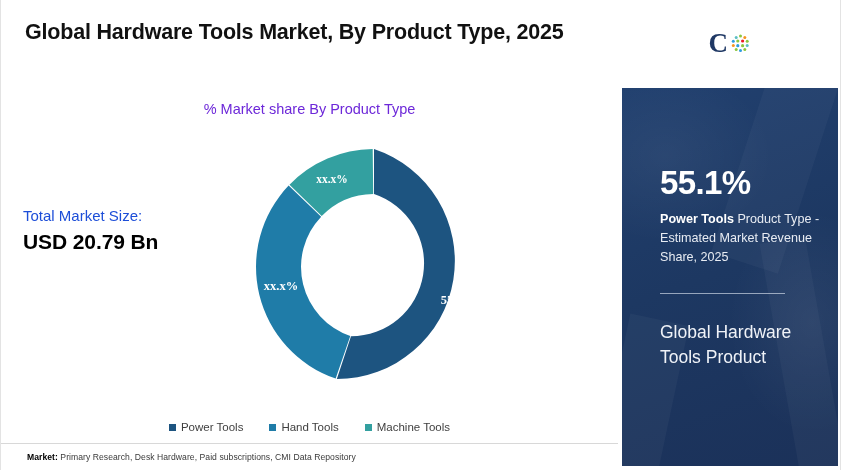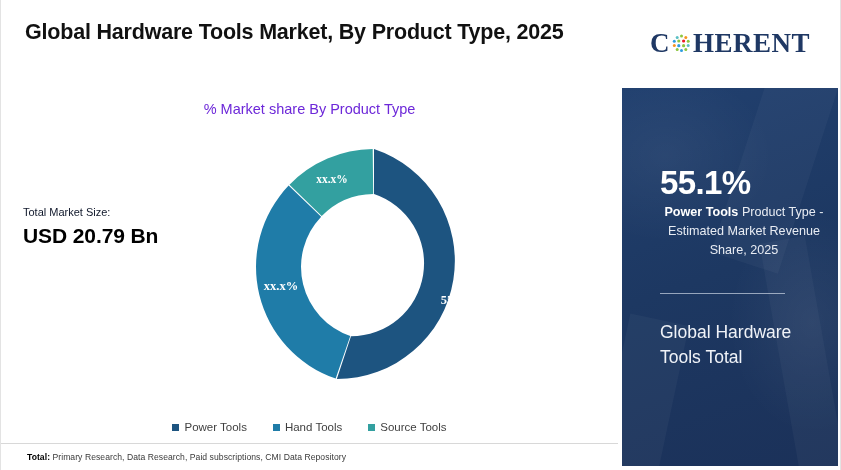--- a/index.html
+++ b/index.html
@@ -316,7 +316,6 @@
           <circle cx="10.5" cy="17.6" r="1.5" fill="#2e9de0"></circle>
           <circle cx="14.8" cy="16.4" r="1.5" fill="#8dc63f"></circle>
         </svg>
-        <span>HERENT</span>
       </div>
     </div>
 

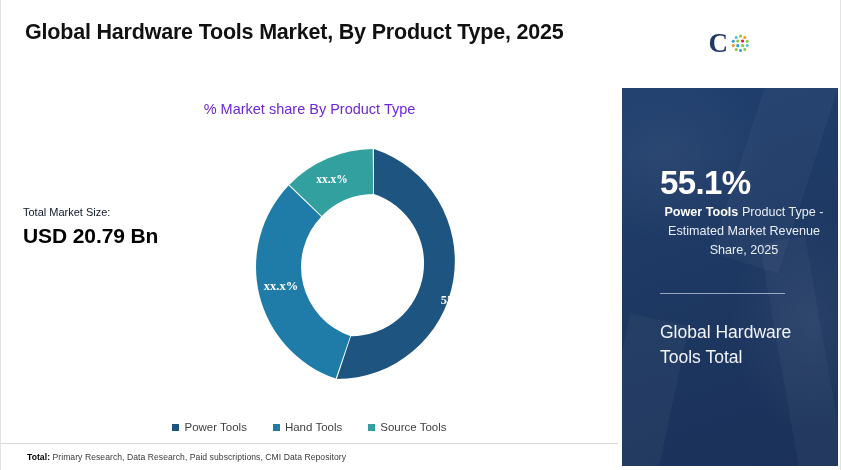--- a/index.html
+++ b/index.html
@@ -58,8 +58,8 @@
     width: 200px;
   }
   #market-size-label {
-    font-size: 11px;
-    color: #0f172a;
+    font-size: 15px;
+    color: #1d4ed8;
     line-height: 1.45;
   }
   #market-size-value {

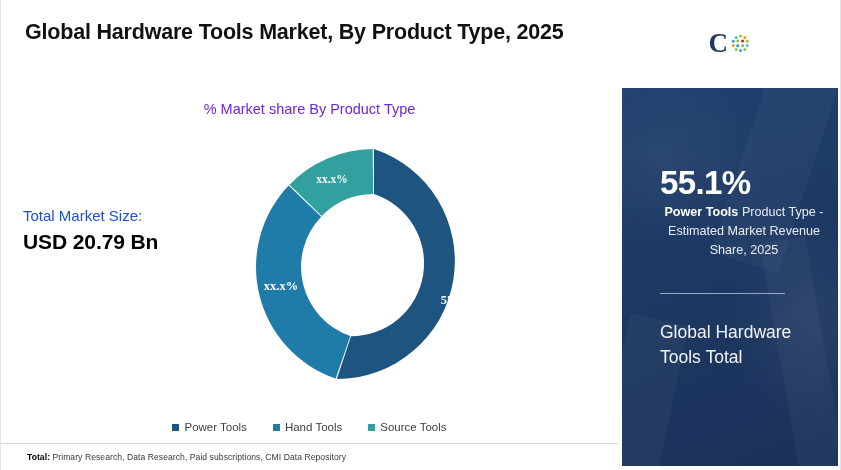--- a/index.html
+++ b/index.html
@@ -209,12 +209,11 @@
   #rail-desc {
     position: absolute;
     left: 38px;
-    top: 115px;
+    top: 122px;
     width: 168px;
     font-size: 12.6px;
     color: #e8ecf3;
     line-height: 1.52;
-    text-align: center;
   }
   #rail-desc b { font-weight: bold; color: #ffffff; }
 

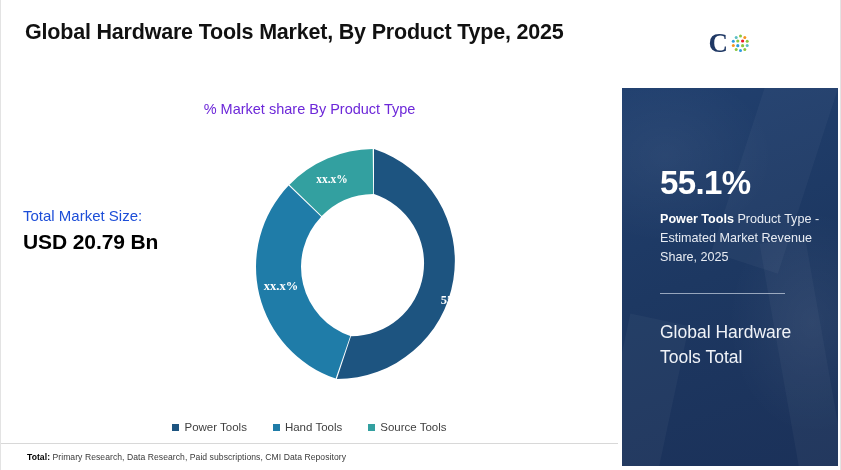--- a/index.html
+++ b/index.html
@@ -331,7 +331,7 @@
 
       <div id="rail-rule"></div>
 
-      <div id="rail-market">Global Hardware Tools Total</div>
+      <div id="rail-market">Global Hardware Tools Product</div>
     </div>
   </div>
 

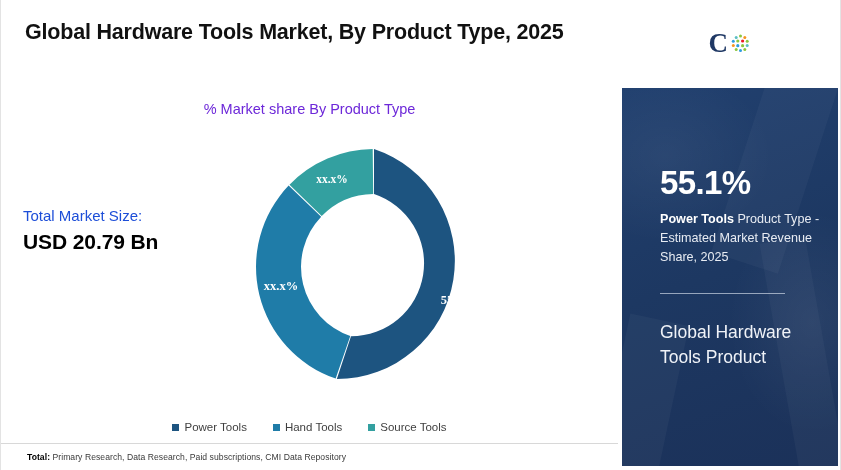--- a/index.html
+++ b/index.html
@@ -281,7 +281,7 @@
       </div>
       <div class="legend-item">
         <span class="legend-swatch" style="background:#33a0a0"></span>
-        <span>Source Tools</span>
+        <span>Machine Tools</span>
       </div>
     </div>
 

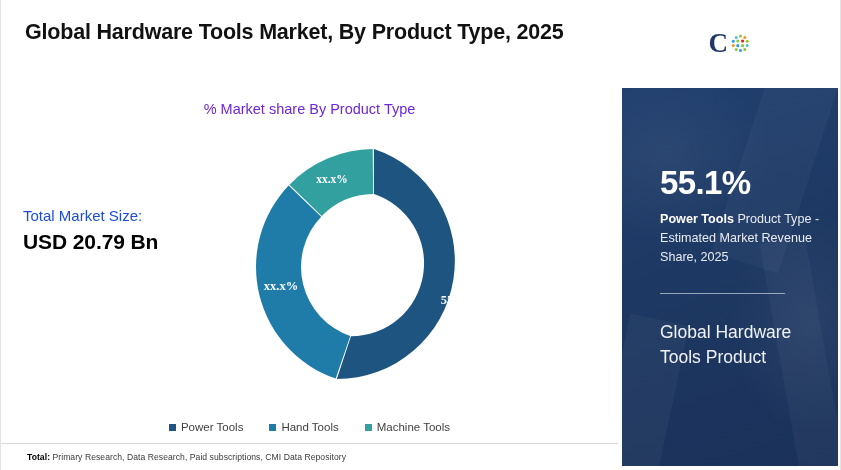--- a/index.html
+++ b/index.html
@@ -288,7 +288,7 @@
     <div id="footer-divider"></div>
 
     <div id="source-note">
-      <b>Total:</b><span> Primary Research, Data Research, Paid subscriptions, CMI Data Repository</span>
+      <b>Market:</b><span> Primary Research, Data Research, Paid subscriptions, CMI Data Repository</span>
     </div>
   </div>
 

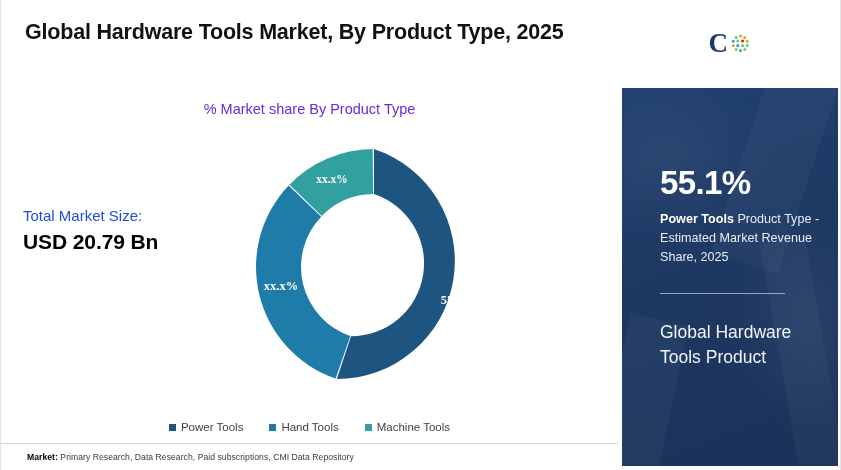--- a/index.html
+++ b/index.html
@@ -288,7 +288,7 @@
     <div id="footer-divider"></div>
 
     <div id="source-note">
-      <b>Market:</b><span> Primary Research, Data Research, Paid subscriptions, CMI Data Repository</span>
+      <b>Market:</b><span> Primary Research, Desk Hardware, Paid subscriptions, CMI Data Repository</span>
     </div>
   </div>
 

